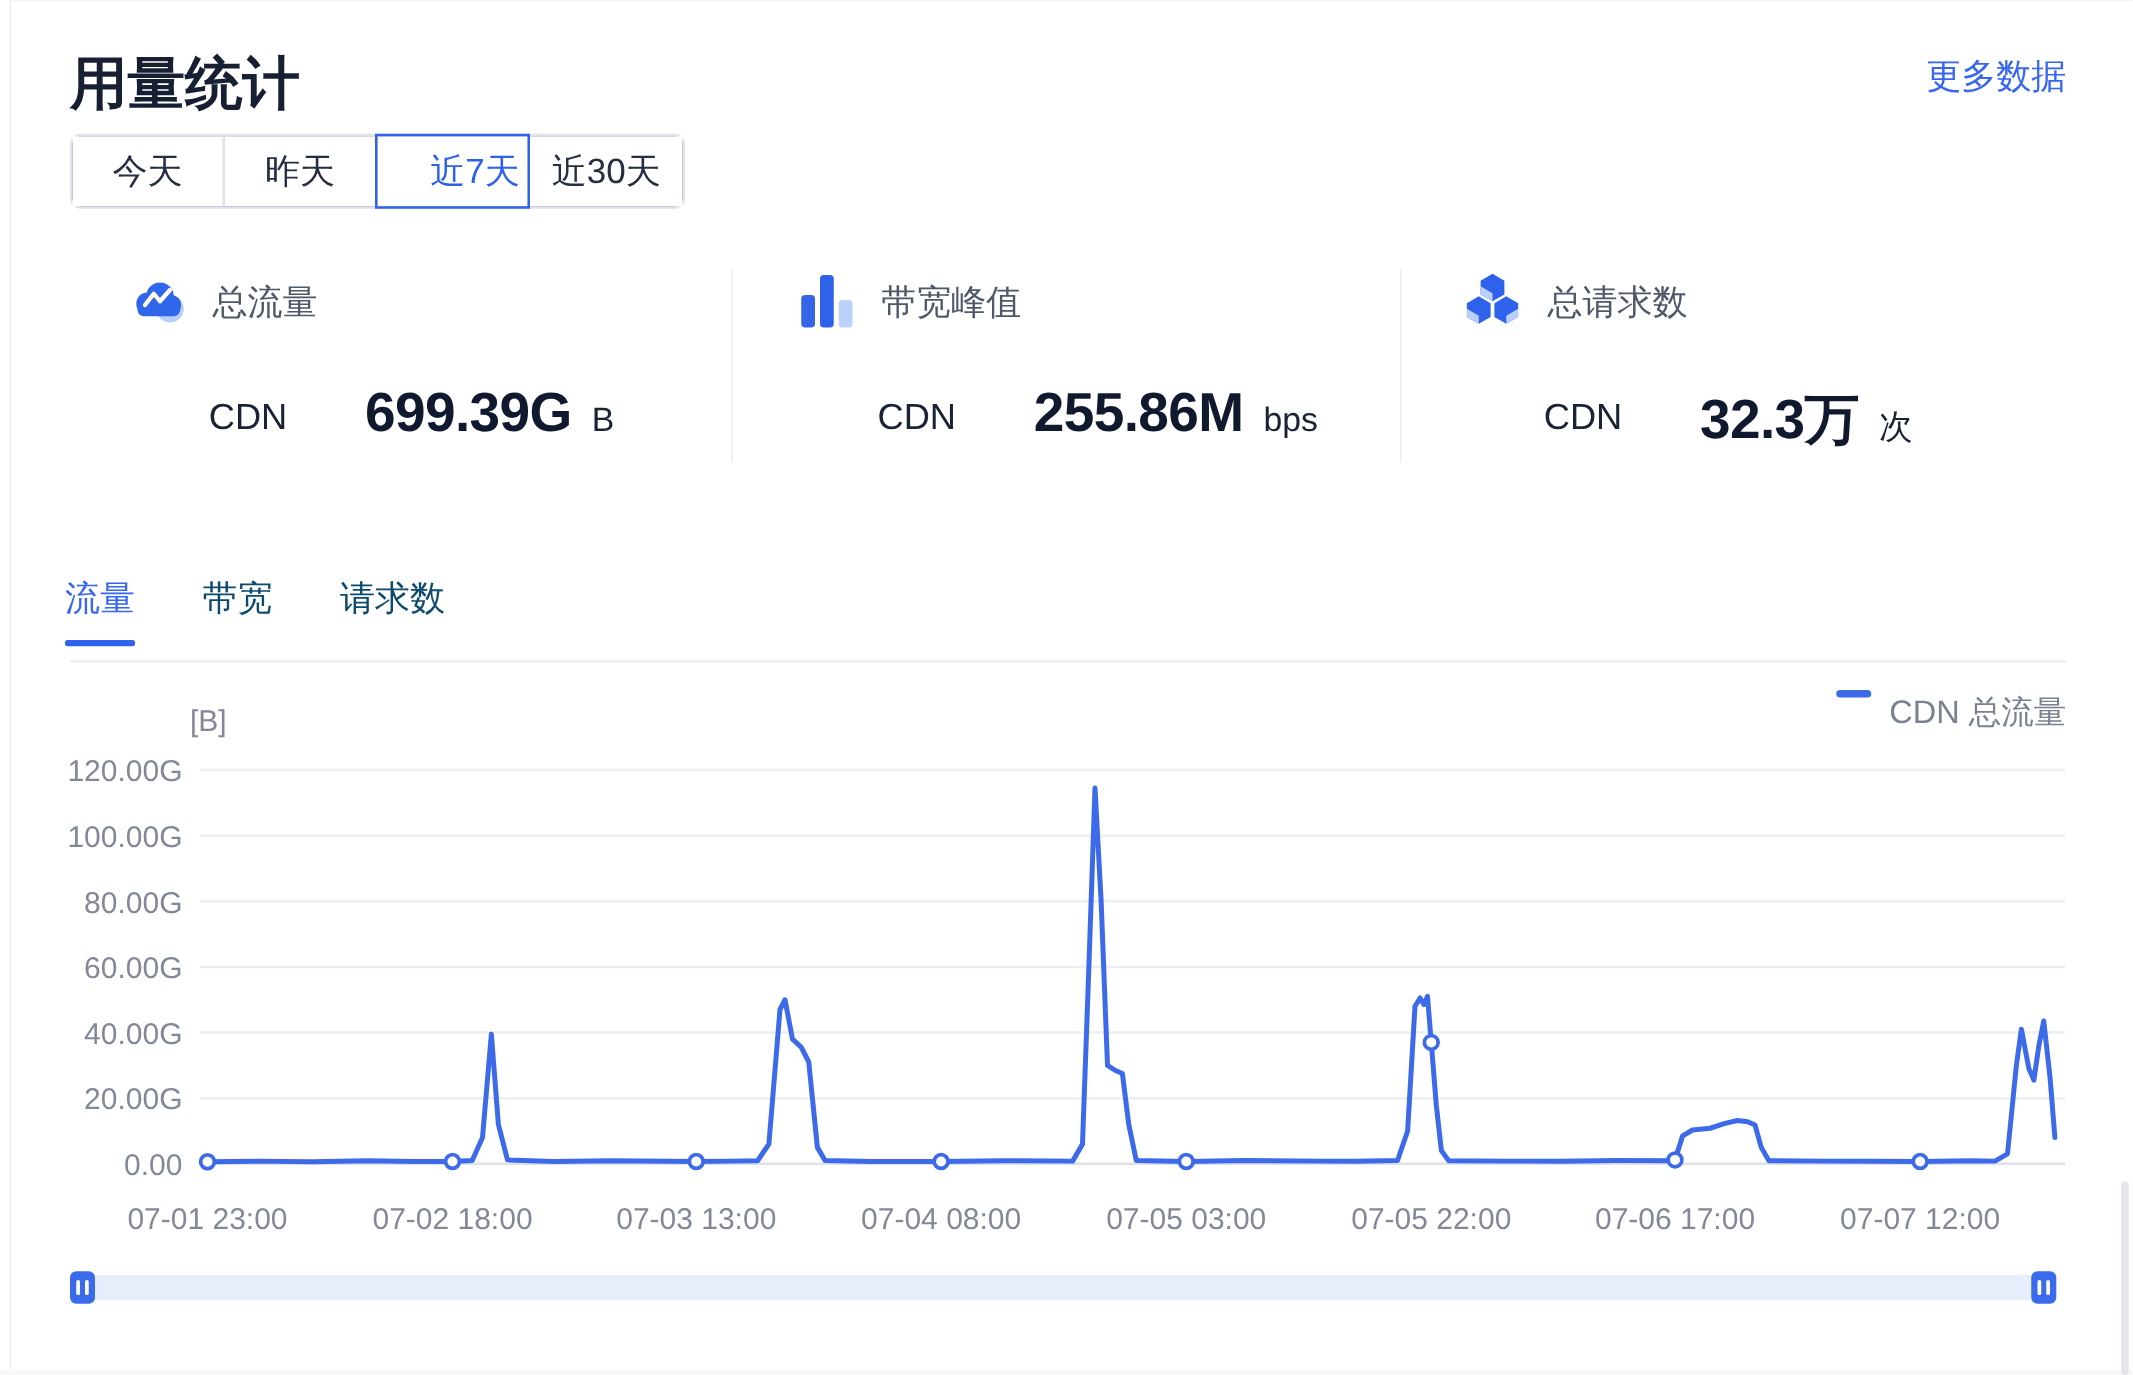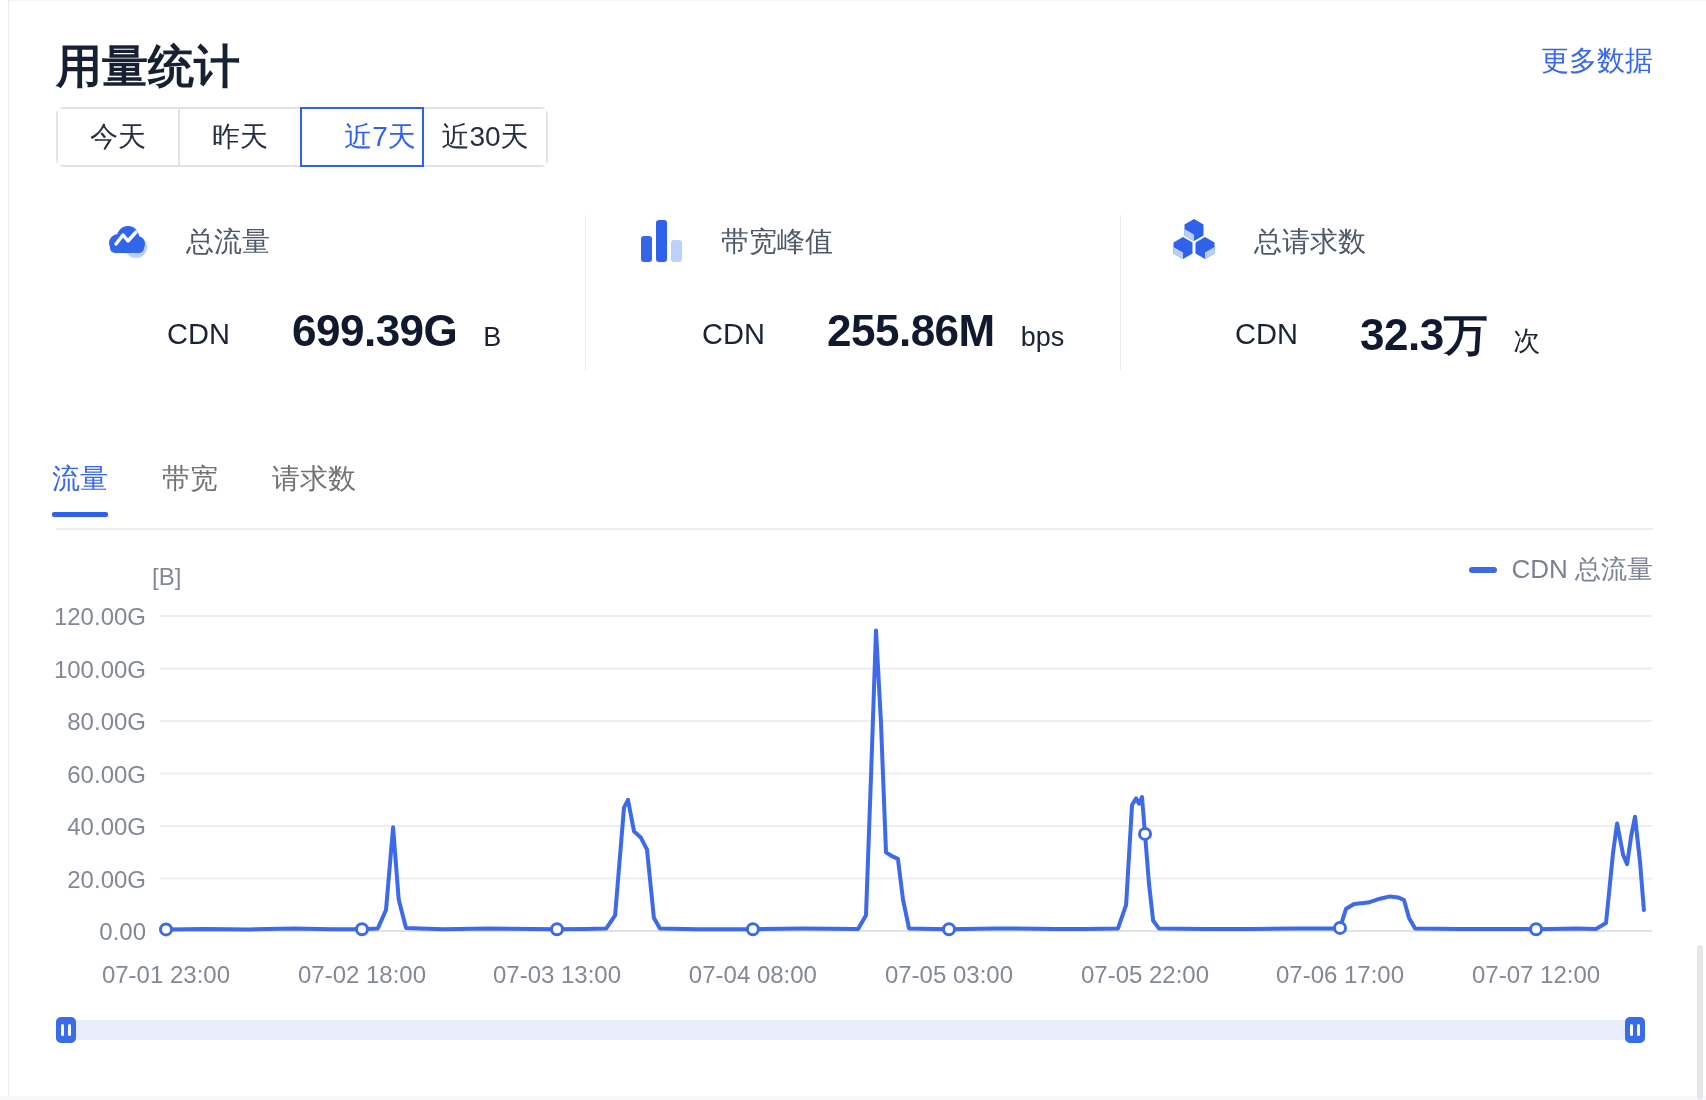--- a/index.html
+++ b/index.html
@@ -26,7 +26,7 @@
   
   .stat-card { top:218px; height:150px; }
   #stat-card-0 { left:102px; } #stat-card-1 { left:637px; } #stat-card-2 { left:1170px; }
-  .stat-head { display:flex; align-items:center; gap:36px; height:48px; }
+  .stat-head { display:flex; align-items:center; gap:20px; height:48px; }
   .stat-label { font-size:28px; color:#4f5869; }
   .stat-row { position:absolute; top:88px; left:0; width:560px; }
   .stat-product { position:absolute; left:65px; top:12px; font-size:29px; color:#1a2335; }

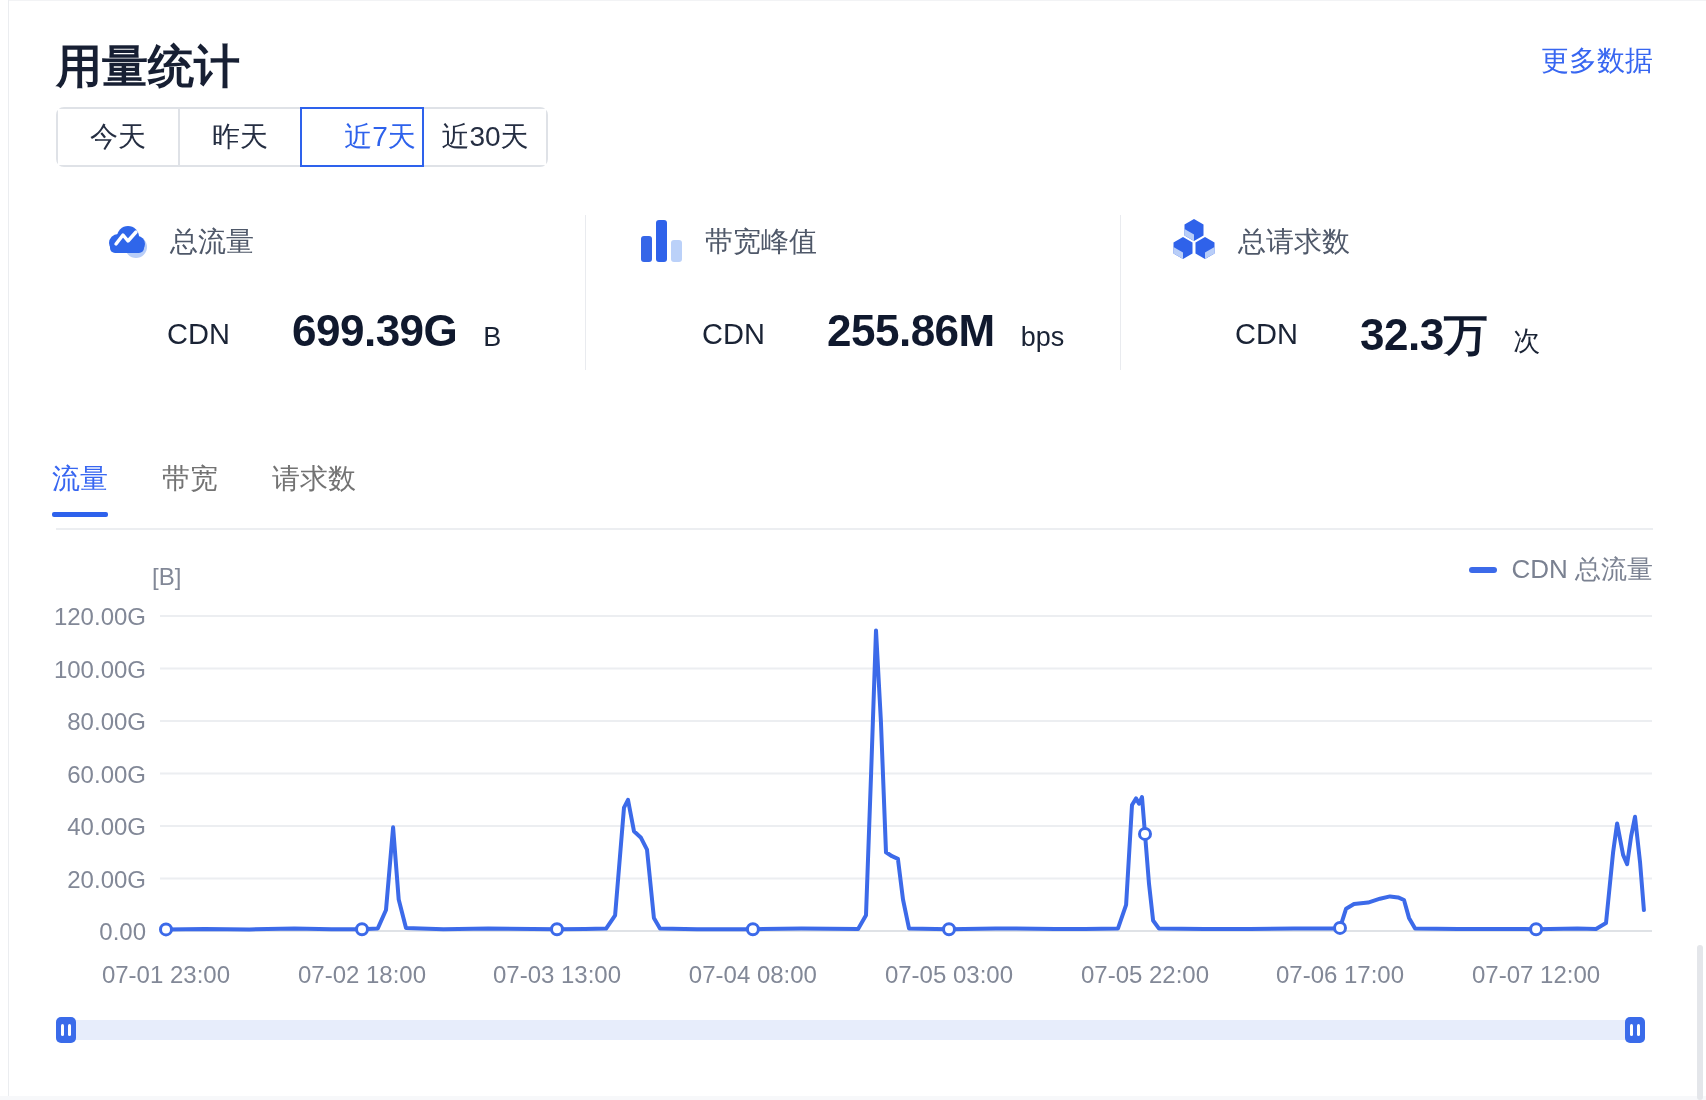--- a/index.html
+++ b/index.html
@@ -30,7 +30,7 @@
   .stat-label { font-size:28px; color:#4f5869; }
   .stat-row { position:absolute; top:88px; left:0; width:560px; }
   .stat-product { position:absolute; left:65px; top:12px; font-size:29px; color:#1a2335; }
-  .stat-valgrp { position:absolute; left:190px; top:0; display:flex; align-items:baseline; gap:26px; white-space:nowrap; }
+  .stat-valgrp { position:absolute; left:190px; top:0; display:flex; align-items:baseline; gap:16px; white-space:nowrap; }
   .stat-value { font-size:44px; font-weight:700; color:#10192e; letter-spacing:-0.5px; }
   .stat-unit  { font-size:27px; color:#1a2335; }
   .stat-divider { top:215px; width:1px; height:155px; background:#e9ebef; }

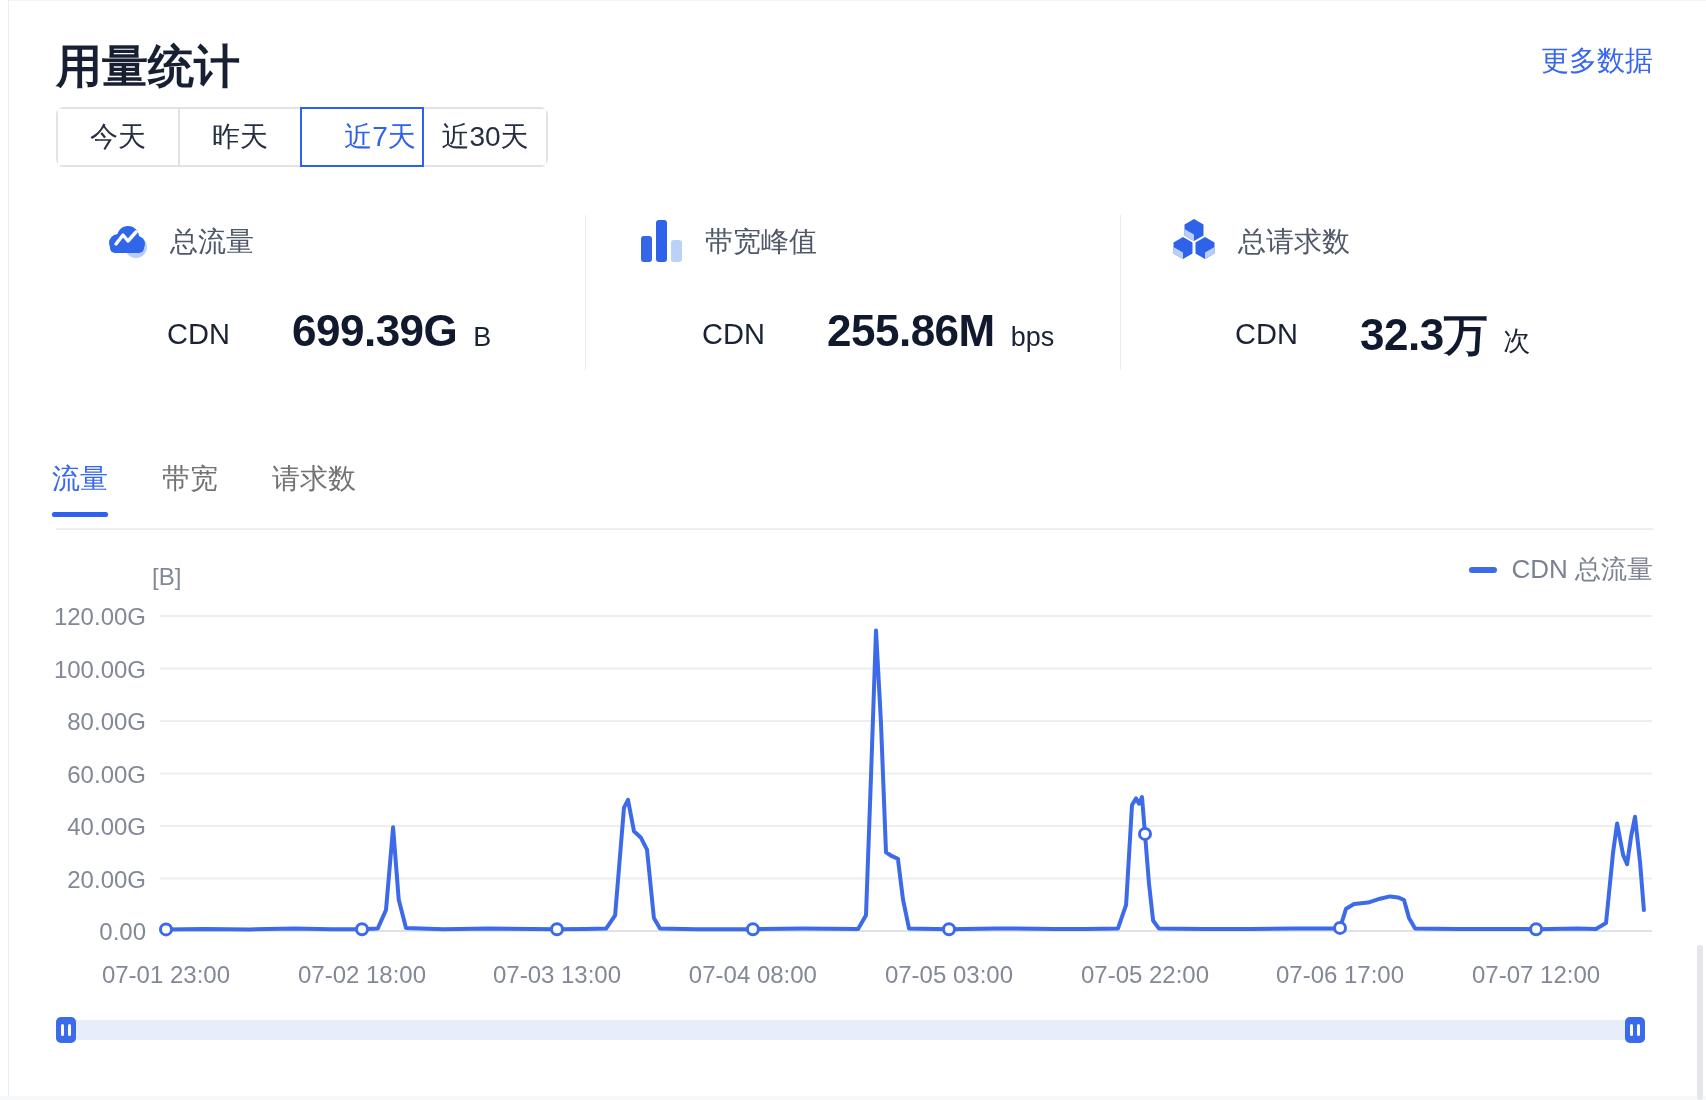--- a/index.html
+++ b/index.html
@@ -38,7 +38,7 @@
 
   
   #chart-tabs { left:52px; top:460px; display:flex; gap:54px; font-size:28px; }
-  .ctab { color:#737373; cursor:pointer; }
+  .ctab { color:#0c4a6e; cursor:pointer; }
   .ctab.selected { color:#3766f1; }
   #ctab-underline { position:absolute; left:0; top:52px; width:56px; height:5px; background:#2e62ec; border-radius:2px; }
   #tabs-divider { left:56px; top:528px; width:1597px; height:2px; background:#eceef1; }

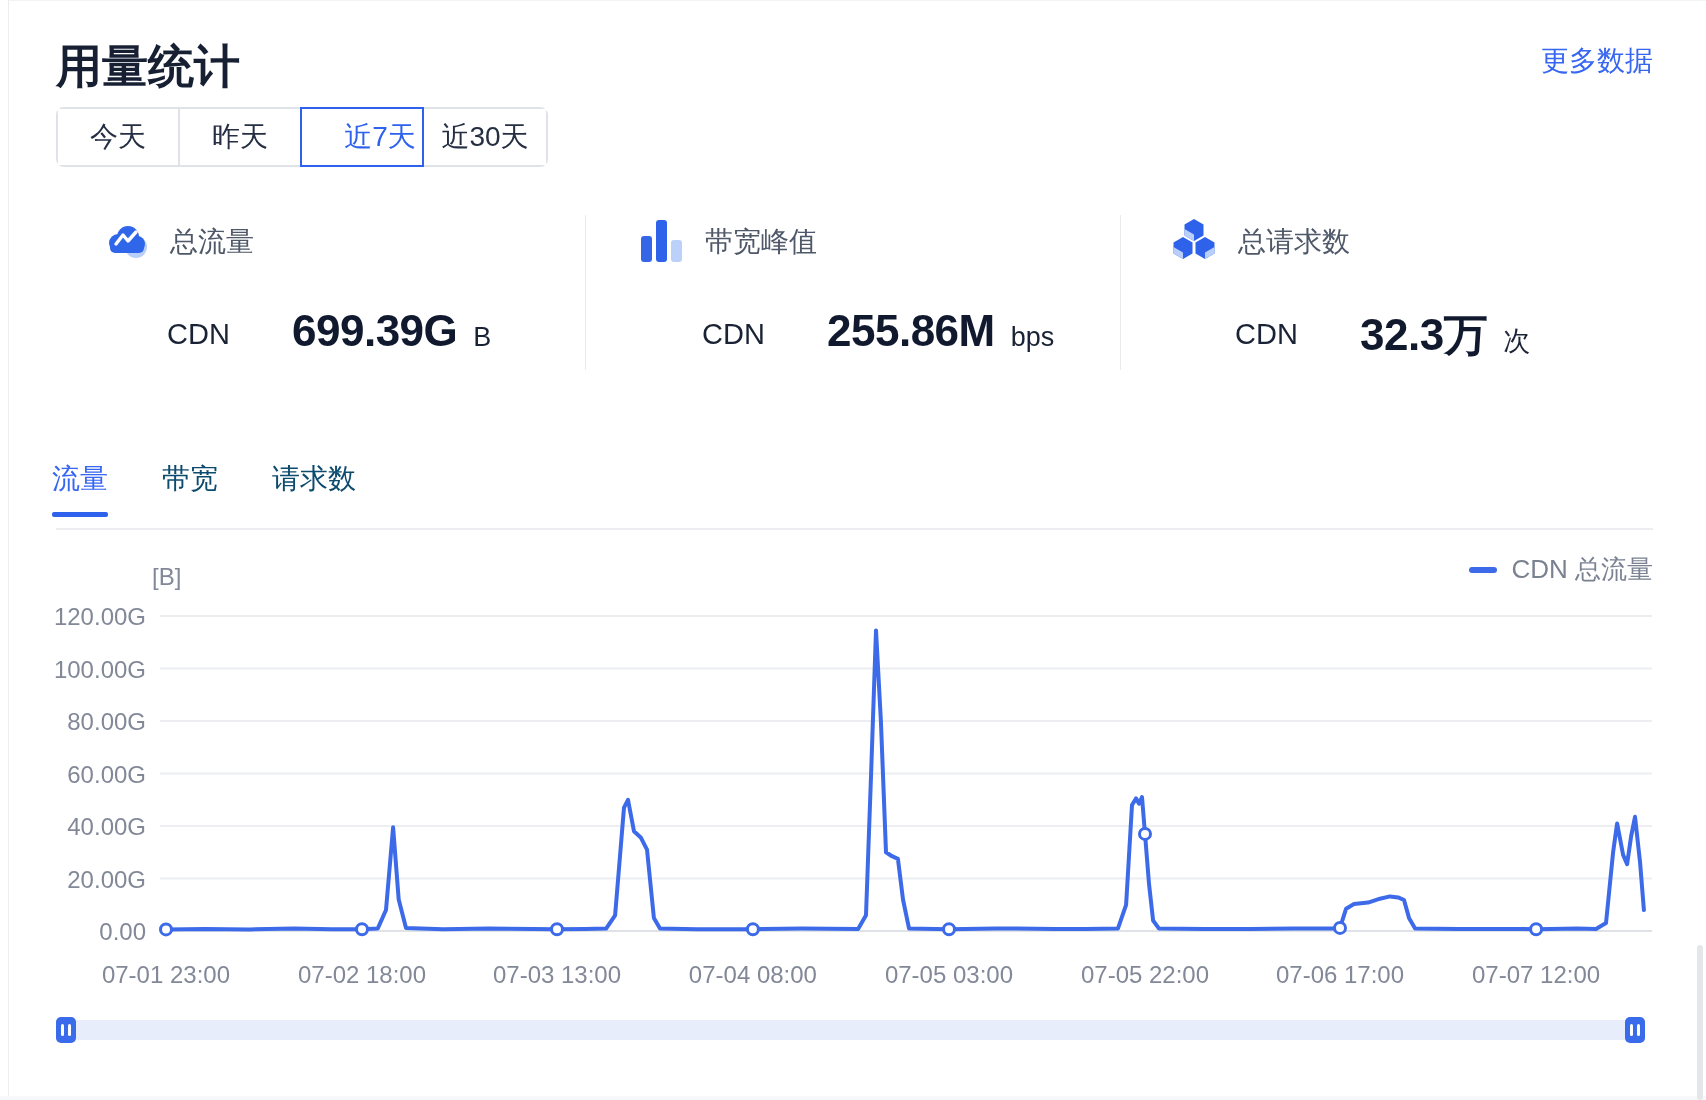--- a/index.html
+++ b/index.html
@@ -44,7 +44,7 @@
   #tabs-divider { left:56px; top:528px; width:1597px; height:2px; background:#eceef1; }
 
   
-  #legend { right:53px; top:552px; display:flex; align-items:center; gap:14px; cursor:pointer; }
+  #legend { right:53px; top:552px; display:flex; align-items:flex-start; gap:14px; cursor:pointer; }
   #legend-dash { width:28px; height:6px; border-radius:3px; background:#3c6ae9; }
   #legend-text { font-size:26px; color:#7a8191; }
 

